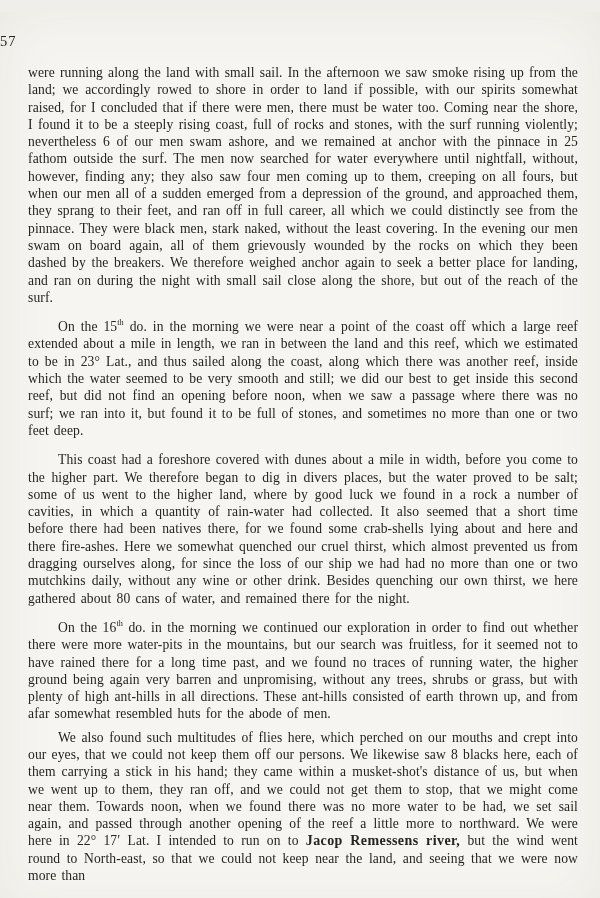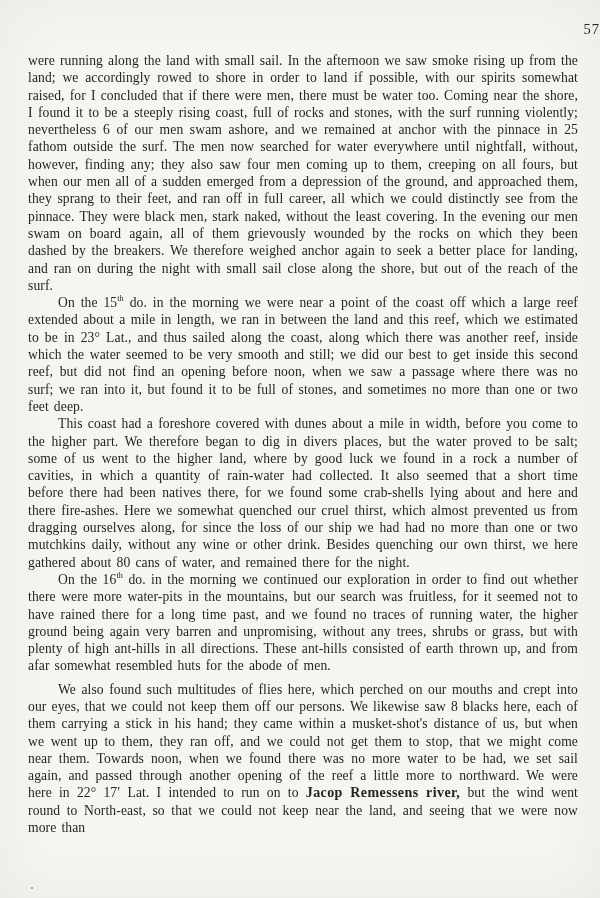--- a/index.html
+++ b/index.html
@@ -23,10 +23,11 @@
   }
   .page-number {
     padding-top: 21px;
-    text-align: right;
+    text-align: left;
     font-size: 14.5px;
     letter-spacing: 1px;
     color: #26241f;
+    margin-top: 12px;
   }
   .text-block {
     margin: 14px 22px 0 28px;

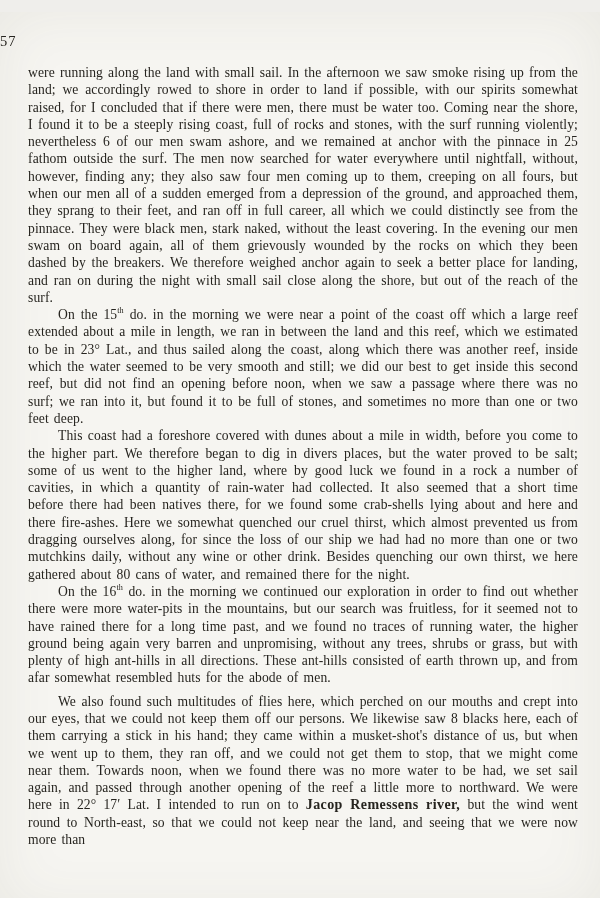--- a/index.html
+++ b/index.html
@@ -44,6 +44,7 @@
   }
   .text-block p.indent {
     text-indent: 30px;
+    margin-top: 12px;
   }
   .text-block p.space-before {
     margin-top: 6px;

